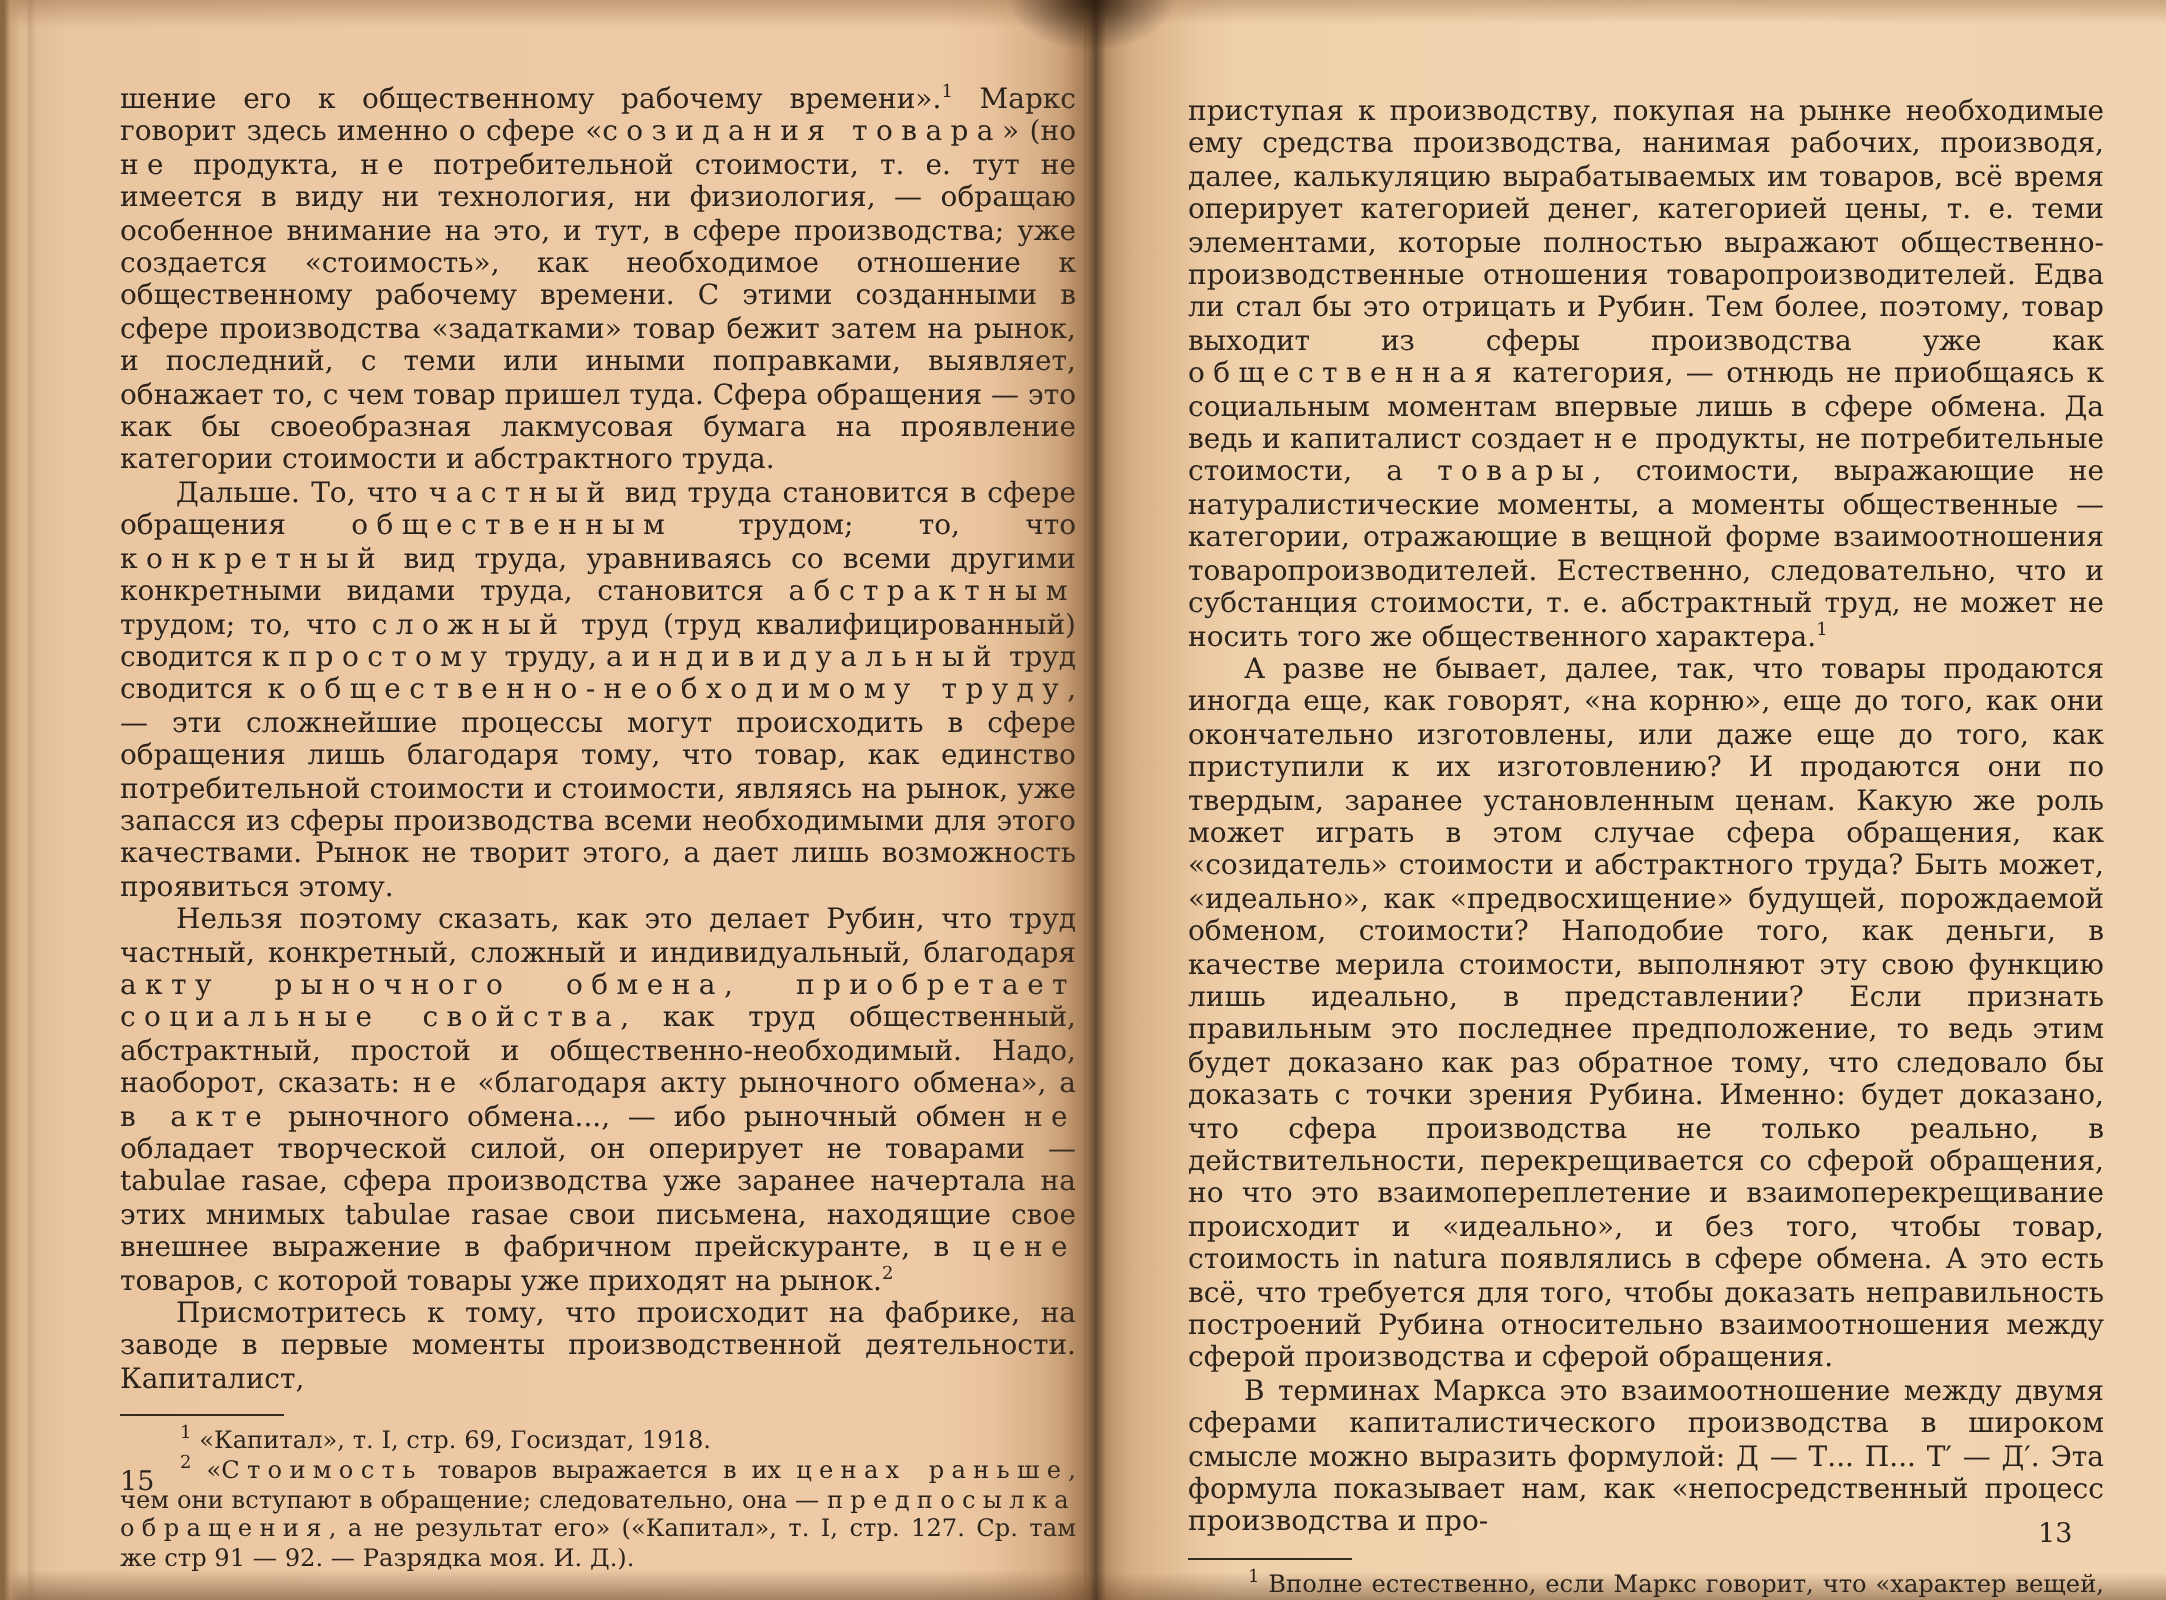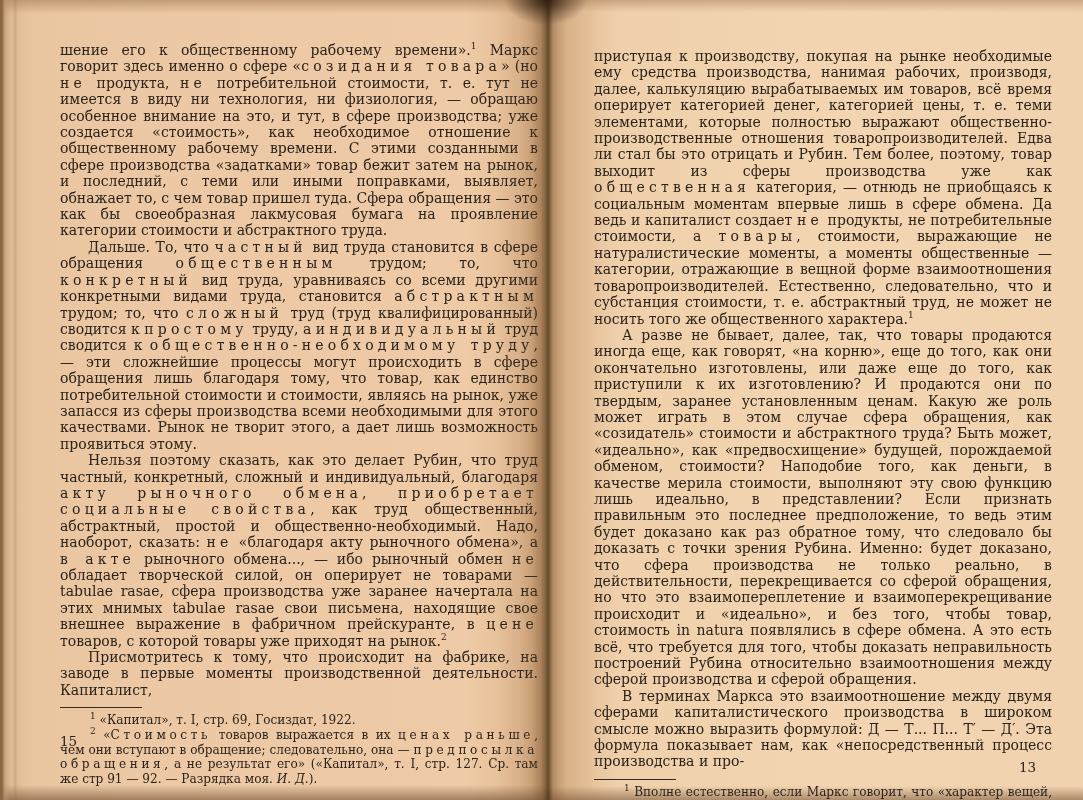--- a/index.html
+++ b/index.html
@@ -73,7 +73,7 @@
       </div>
     <div class="footnote-sep"></div>
     <div class="footnotes">
-        <p><sup>1</sup><span> «Капитал», т. I, стр. 69, Госиздат, 1922.</span></p>
+        <p><sup>1</sup><span> «Капитал», т. I, стр. 69, Госиздат, 1918.</span></p>
         <p><sup>2</sup><span> «</span><span class="sp">Стоимость</span><span> товаров выражается в их </span><span class="sp">ценах раньше</span><span>, чем они вступают в обращение; следовательно, она — </span><span class="sp">предпосылка обращения</span><span>, а не результат его» («Капитал», т. I, стр. 127. Ср. там же стр 91 — 92. — Разрядка моя. </span><span class="it">И. Д.</span><span>).</span></p>
       </div>
     <div class="page-number pn-left">15</div>

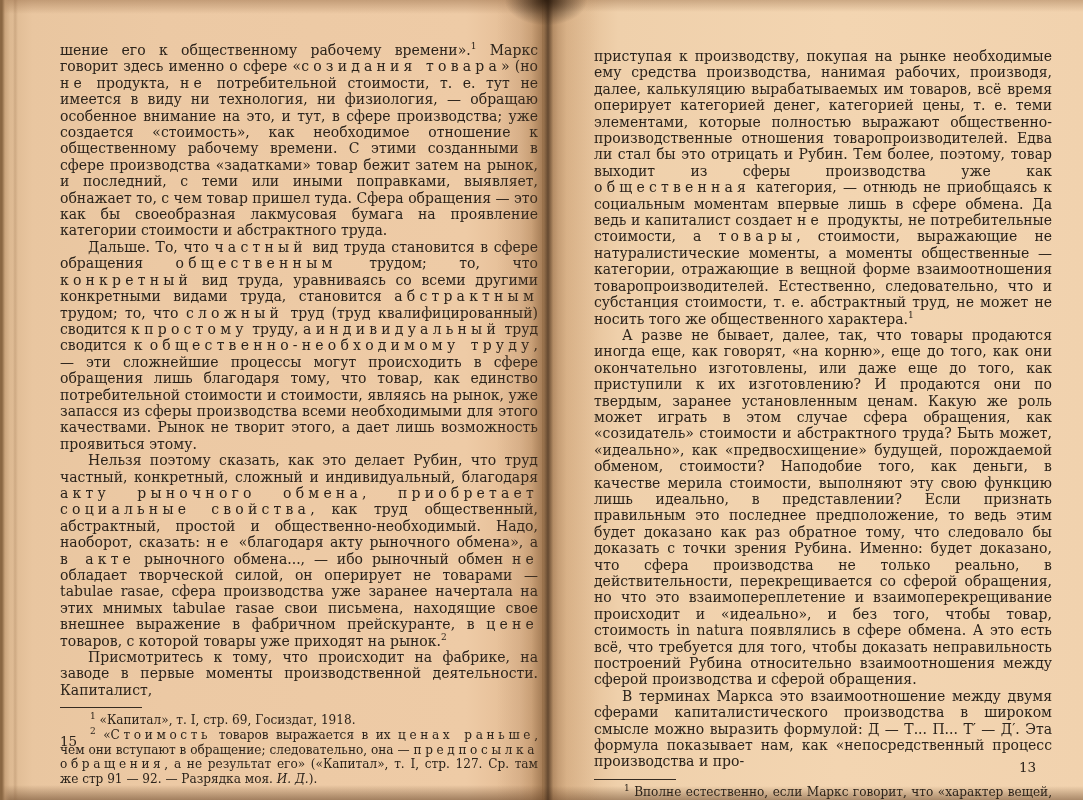--- a/index.html
+++ b/index.html
@@ -45,7 +45,7 @@
   .text-block p.noindent { text-indent:0; }
   sup { font-size:9px; line-height:0; vertical-align:super; }
   .sp { letter-spacing:0.30em; }
-  .it { font-style:italic; }
+  .it { }
   .footnote-sep {
     width:82px; height:0; border-top:1.4px solid #352b21; margin:9px 0 5px 0;
   }

